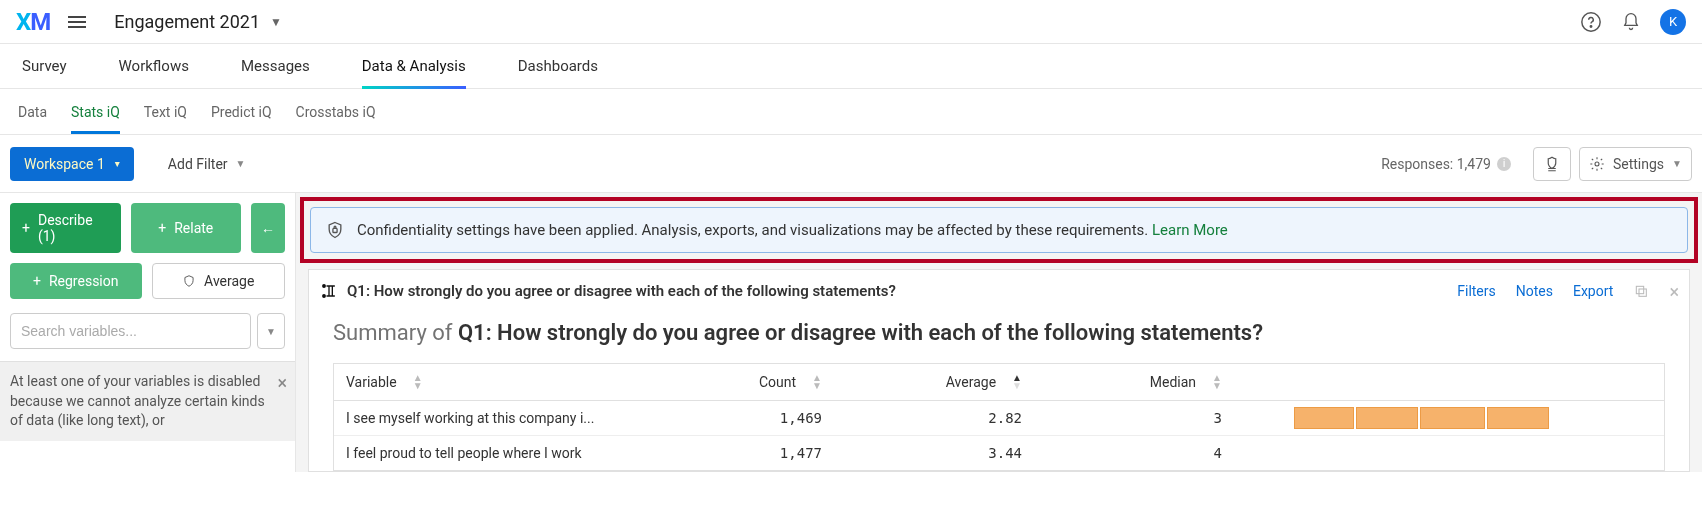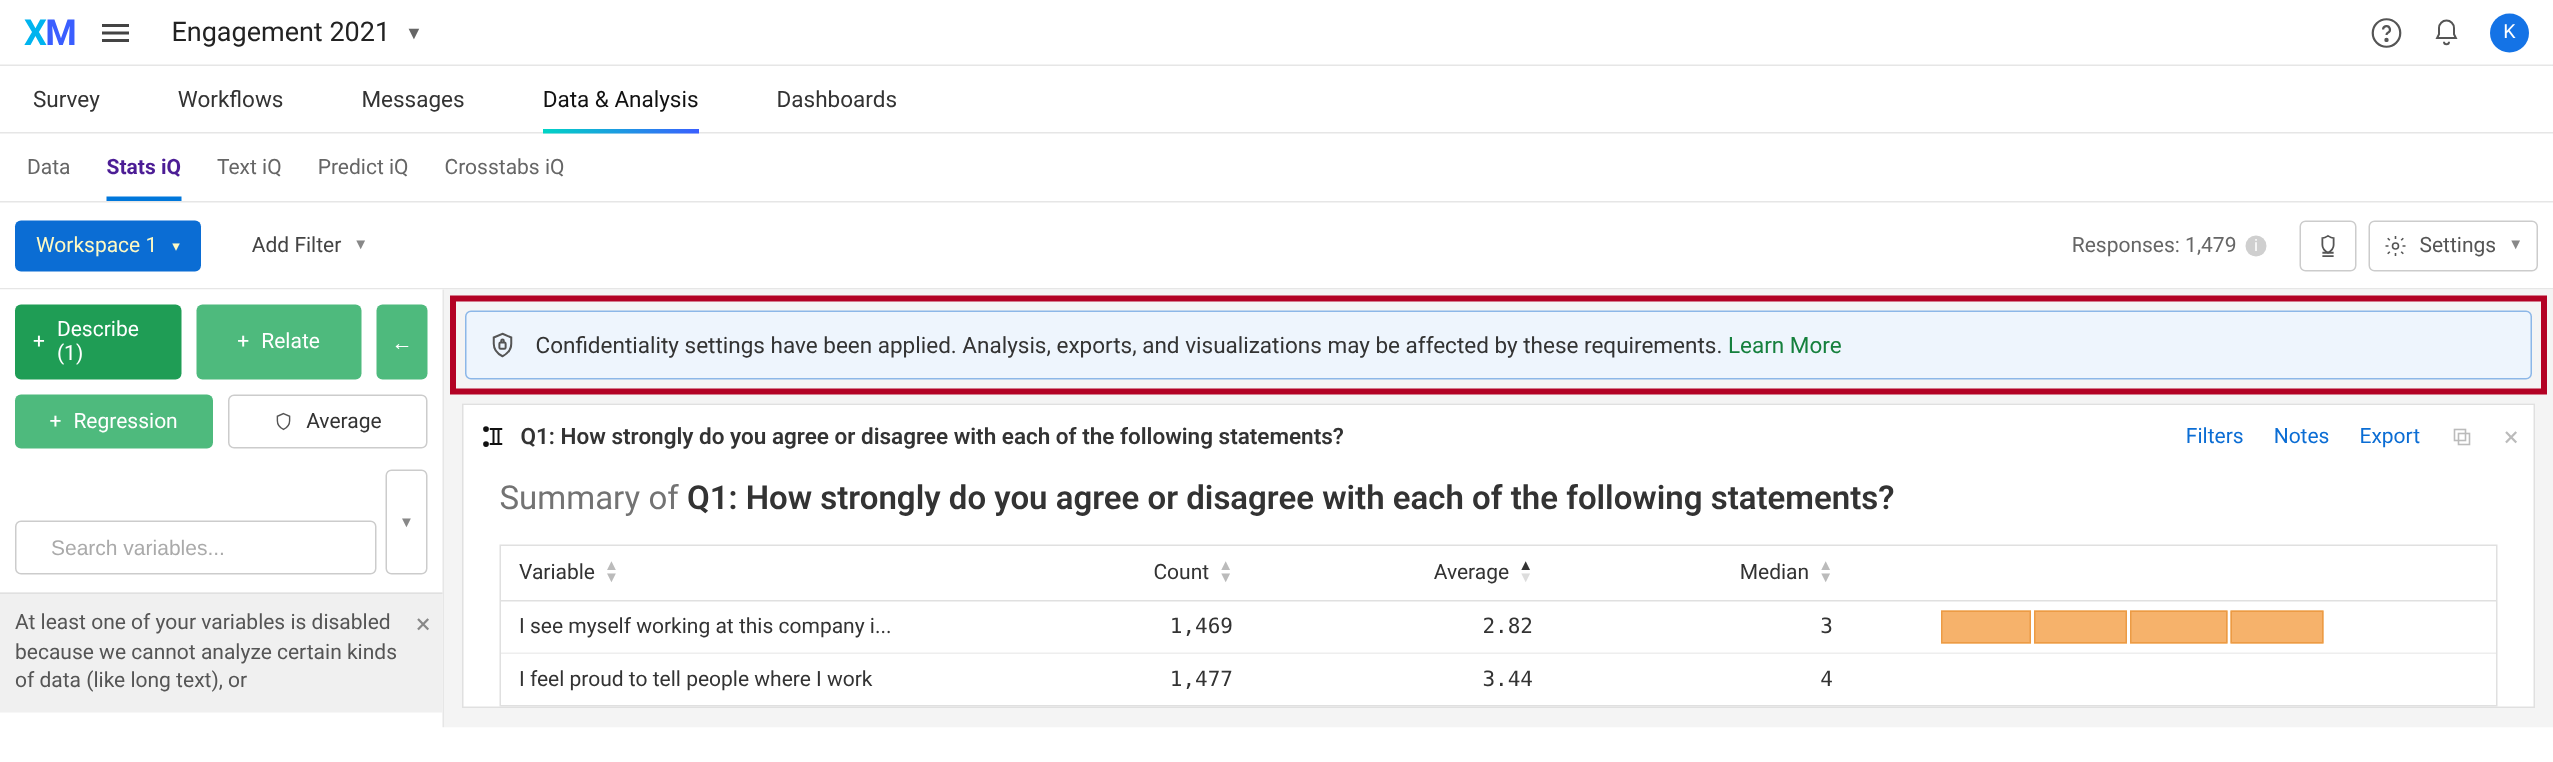--- a/index.html
+++ b/index.html
@@ -21,7 +21,7 @@
   .main-tab.active::after { content: ""; position: absolute; left: 0; right: 0; bottom: -1px; height: 3px; background: linear-gradient(90deg, #00D4C5, #3A5EFF); }
   .sub-tabs { display: flex; gap: 24px; padding: 0 18px; height: 46px; align-items: center; border-bottom: 1px solid #e6e6e6; font-size: 14px; }
   .sub-tab { color: #666; cursor: pointer; position: relative; padding: 13px 0; }
-  .sub-tab.active { color: #4c1d95; font-weight: 700; }
+  .sub-tab.active { color: #15803d; font-weight: 400; }
   .sub-tab.active::after { content: ""; position: absolute; left: 0; right: 0; bottom: -1px; height: 3px; background: #0077db; }
   .toolbar { display: flex; align-items: center; height: 58px; padding: 0 10px; border-bottom: 1px solid #e6e6e6; }
   .workspace-btn { background: #0b6dd4; color: #fef9c3; border-radius: 4px; padding: 9px 14px; display: flex; align-items: center; gap: 10px; cursor: pointer; font-size: 14px; }

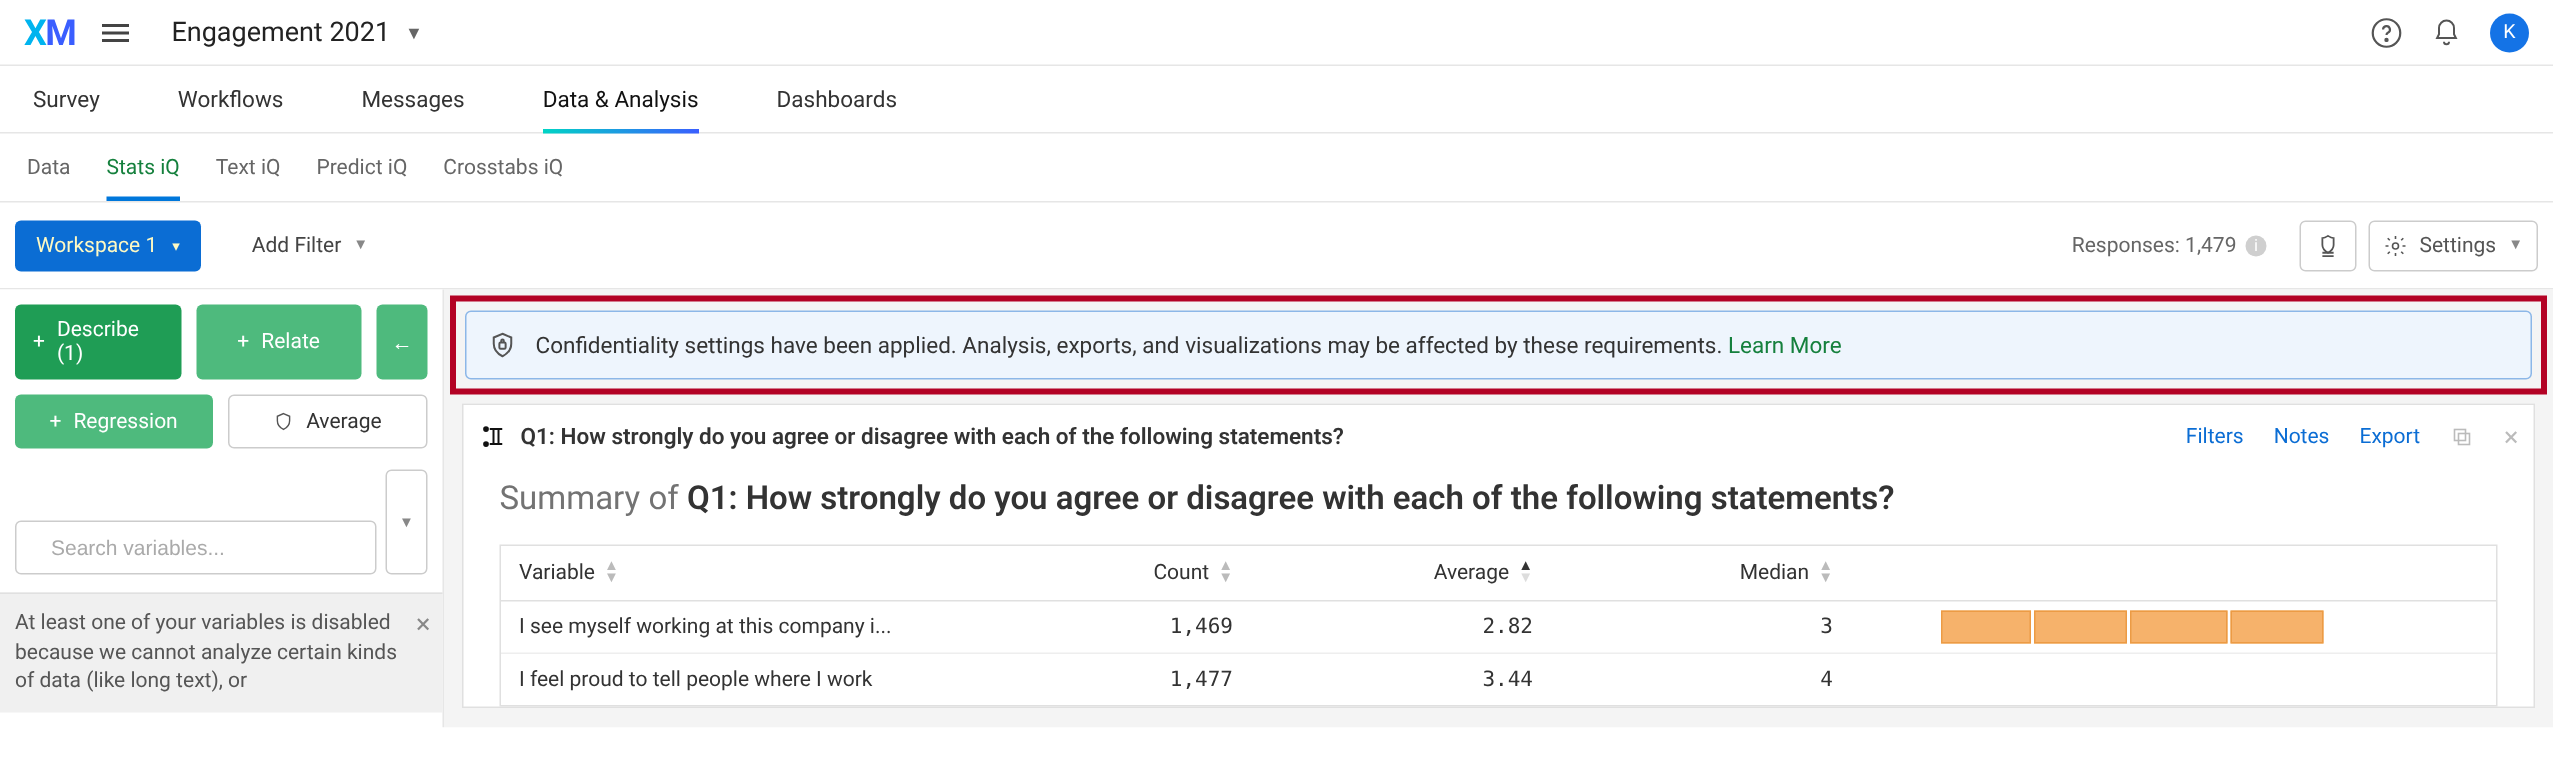--- a/index.html
+++ b/index.html
@@ -39,7 +39,7 @@
   .arrow-back { background: #4eba7d; color: #fff; border-radius: 4px; width: 34px; display: flex; align-items: center; justify-content: center; cursor: pointer; }
   .outline-btn { border: 1px solid #ccc; border-radius: 4px; padding: 9px 12px; display: flex; align-items: center; gap: 8px; cursor: pointer; color: #333; background: #fff; flex: 1; justify-content: center; }
   .search-row { display: flex; gap: 6px; margin-top: 14px; margin-bottom: 12px; }
-  .search-input { flex: 1; border: 1px solid #ccc; border-radius: 4px; padding: 9px 23px; font-size: 14px; color: #8b5cf6; margin-top: 34px; }
+  .search-input { flex: 1; border: 1px solid #ccc; border-radius: 4px; padding: 9px 10px; font-size: 14px; color: #8b5cf6; }
   .search-input::placeholder { color: #aaa; }
   .search-caret { border: 1px solid #ccc; border-radius: 4px; width: 28px; display: flex; align-items: center; justify-content: center; cursor: pointer; color: #888; }
   .notice-box { background: #f0f0f0; border-top: 1px solid #e0e0e0; margin: 0 -10px; padding: 10px 30px 10px 10px; color: #555; position: relative; font-size: 14px; line-height: 1.4; }

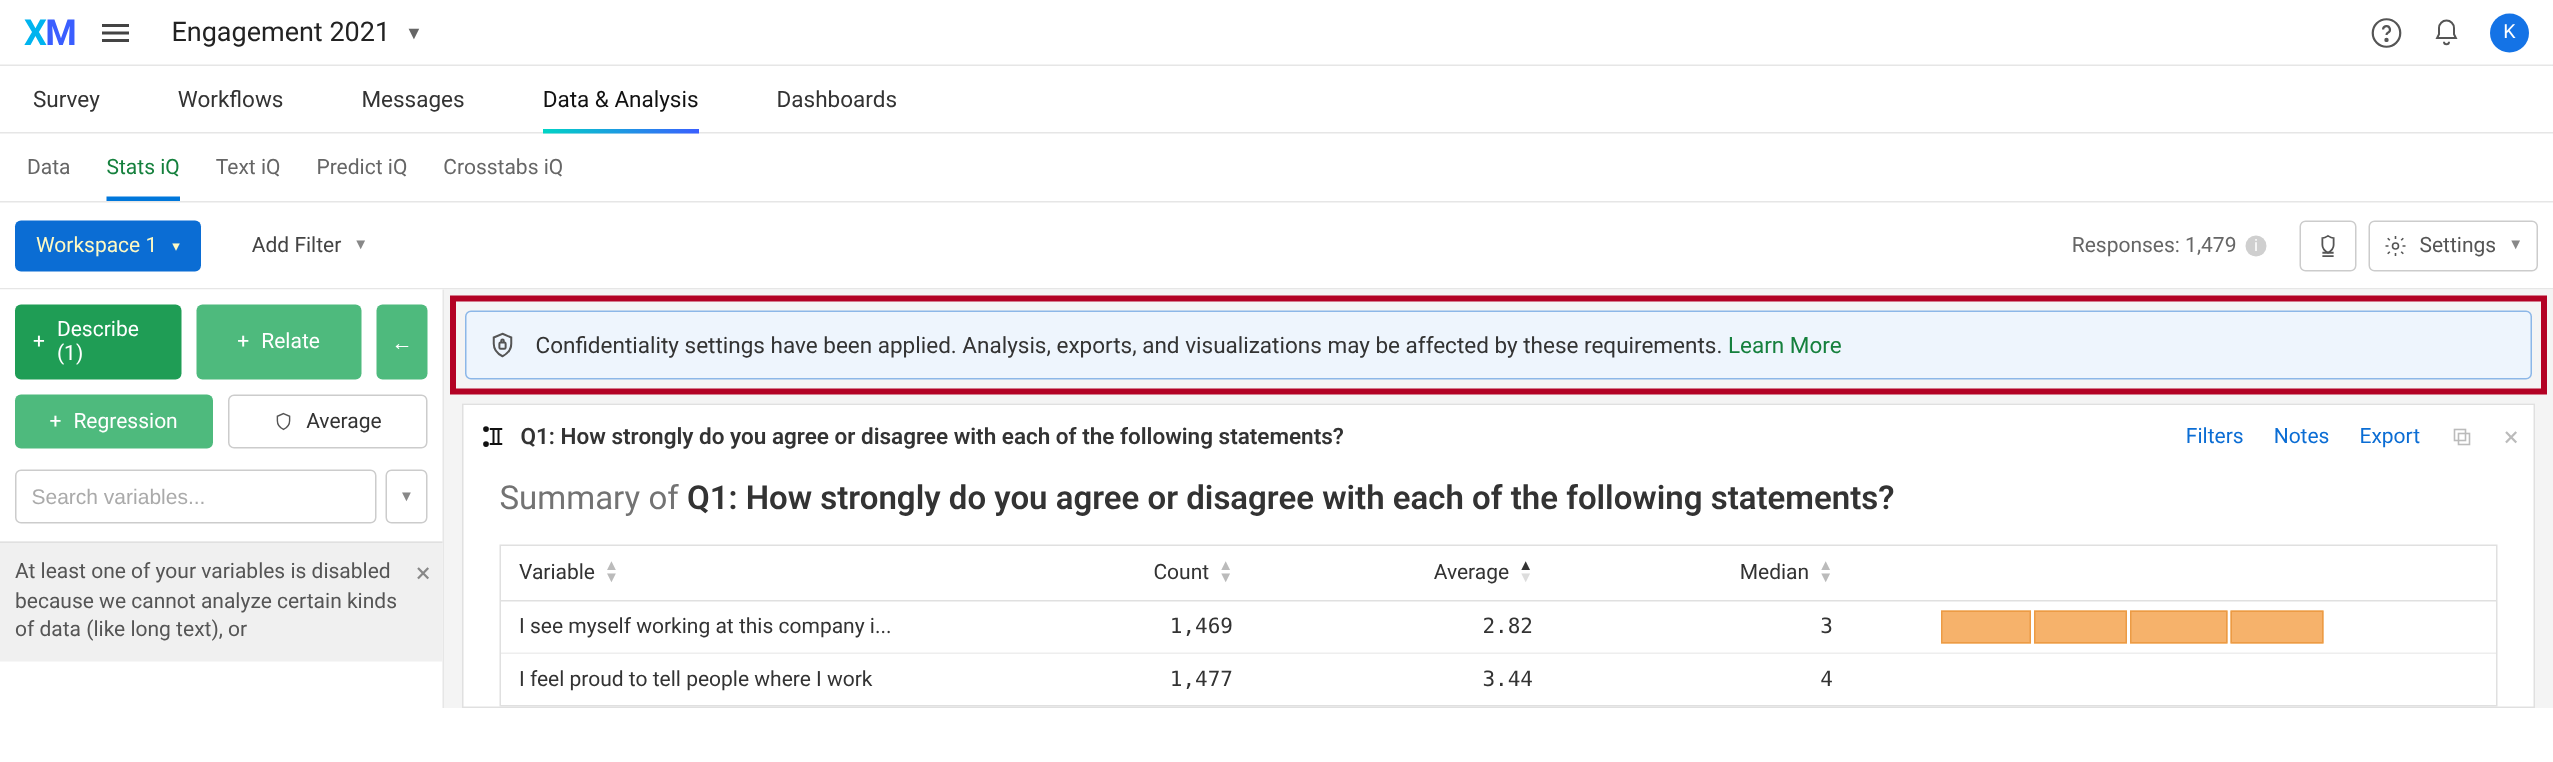--- a/index.html
+++ b/index.html
@@ -59,7 +59,7 @@
   .summary-title strong { color: #333; font-weight: 600; }
   .tbl { margin: 6px 24px 0 24px; border: 1px solid #e0e0e0; }
   .tbl-head { display: flex; border-bottom: 1px solid #e0e0e0; background: #fff; }
-  .th { padding: 10px 12px; font-size: 14px; color: #333; display: flex; align-items: center; gap: 6px; }
+  .th { padding: 10px 12px; font-size: 14px; color: #333; display: flex; align-items: center; gap: 16px; }
   .th .sort { color: #bbb; font-size: 10px; line-height: 8px; text-align: center; }
   .th .sort.active-up .up { color: #333; }
   .col-var { flex: 0 0 300px; }

